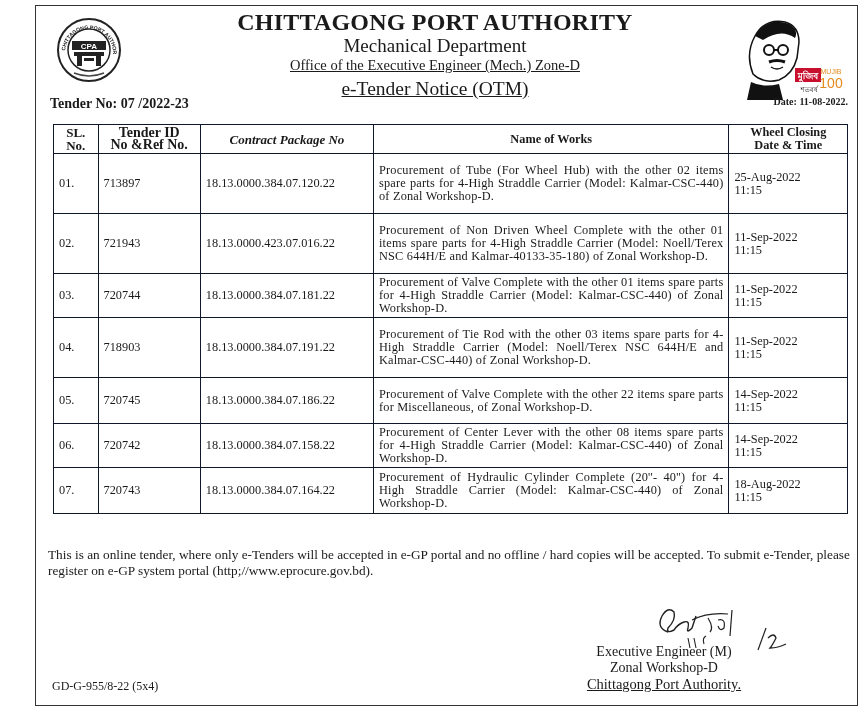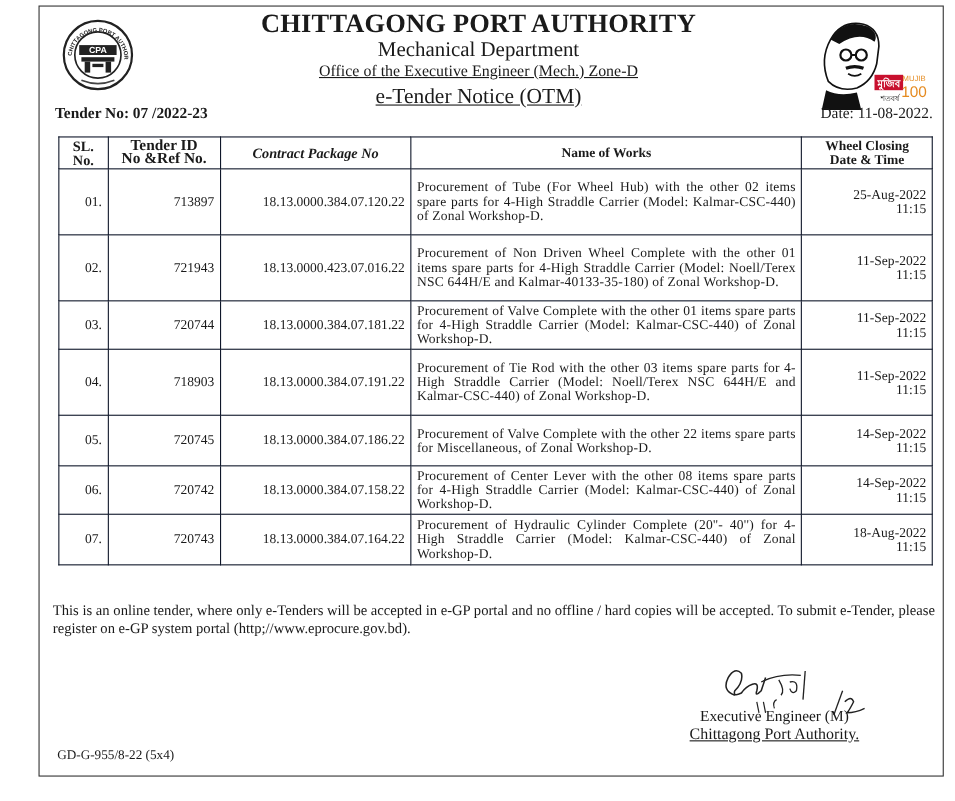--- a/index.html
+++ b/index.html
@@ -13,7 +13,7 @@
   .h-office { font-size: 14.5px; line-height: 18px; text-decoration: underline; }
   .h-notice { font-size: 19.5px; line-height: 24px; text-decoration: underline; margin-top: 3px; }
   .tender-no { position: absolute; left: 50px; top: 96px; font-size: 14px; font-weight: bold; }
-  .date { position: absolute; right: 20px; top: 96px; font-size: 14px; font-weight: normal; }
+  .date { position: absolute; right: 20px; top: 96px; font-size: 10px; font-weight: bold; }
   table.tender { position: absolute; left: 53px; top: 124px; width: 795px; border-collapse: collapse; font-family: "Liberation Serif", serif; font-size: 12.3px; }
   table.tender th, table.tender td { border: 1px solid #0f172a; padding: 0 5px; }
   table.tender th { font-weight: bold; text-align: center; line-height: 13px; height: 28px; }

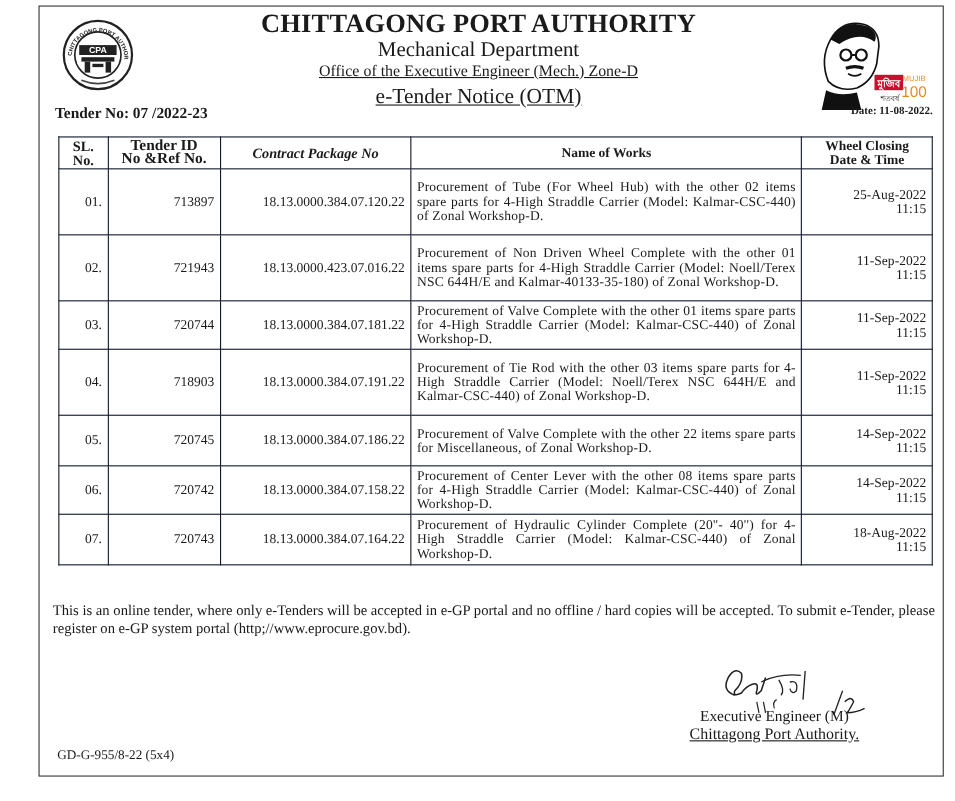--- a/index.html
+++ b/index.html
@@ -19,7 +19,7 @@
   table.tender th { font-weight: bold; text-align: center; line-height: 13px; height: 28px; }
   table.tender th.sm { font-size: 14px; line-height: 12px; }
   table.tender th.lg { font-size: 13px; }
-  table.tender td { text-align: right; vertical-align: middle; }
+  table.tender td { text-align: left; vertical-align: middle; }
   table.tender td.works { text-align: justify; text-align-last: left; line-height: 12.8px; padding: 1px 5px; letter-spacing: 0.2px; }
   table.tender td.closing { line-height: 13px; }
   .c-sl { width: 33px; } .c-id { width: 90px; } .c-pkg { width: 160px; font-style: italic; } .c-work { width: 340px; } .c-close { width: 106px; }

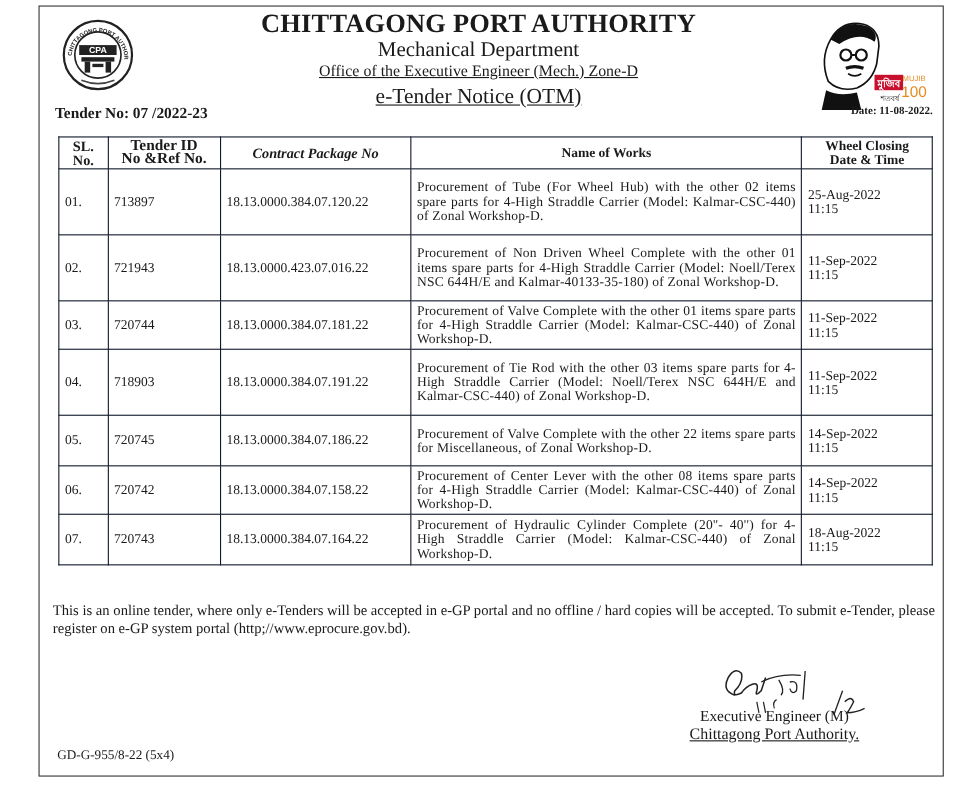--- a/index.html
+++ b/index.html
@@ -25,7 +25,7 @@
   .c-sl { width: 33px; } .c-id { width: 90px; } .c-pkg { width: 160px; font-style: italic; } .c-work { width: 340px; } .c-close { width: 106px; }
   .note { position: absolute; left: 48px; top: 547px; width: 810px; font-size: 13.3px; line-height: 16px; }
   .signature { position: absolute; left: 648px; top: 598px; width: 140px; height: 56px; }
-  .sign-block { position: absolute; left: 584px; top: 644px; width: 240px; text-align: center; font-size: 14px; line-height: 16px; }
+  .sign-block { position: absolute; left: 544px; top: 644px; width: 240px; text-align: center; font-size: 14px; line-height: 16px; }
   .sign-org { text-decoration: underline; font-size: 14.5px; }
   .gd { position: absolute; left: 52px; top: 679px; font-size: 12px; }
 </style>

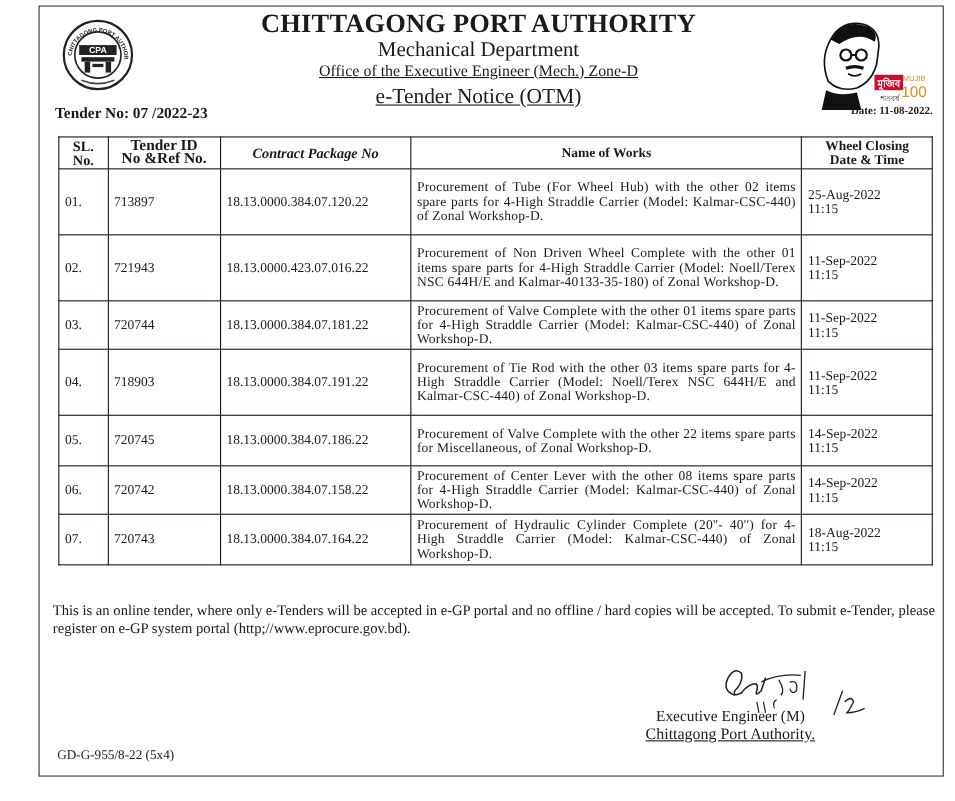--- a/index.html
+++ b/index.html
@@ -175,6 +175,7 @@
 
 <div class="sign-block">
   <div>Executive Engineer (M)</div>
+  <div>Zonal Workshop-D</div>
   <div class="sign-org">Chittagong Port Authority.</div>
 </div>
 

